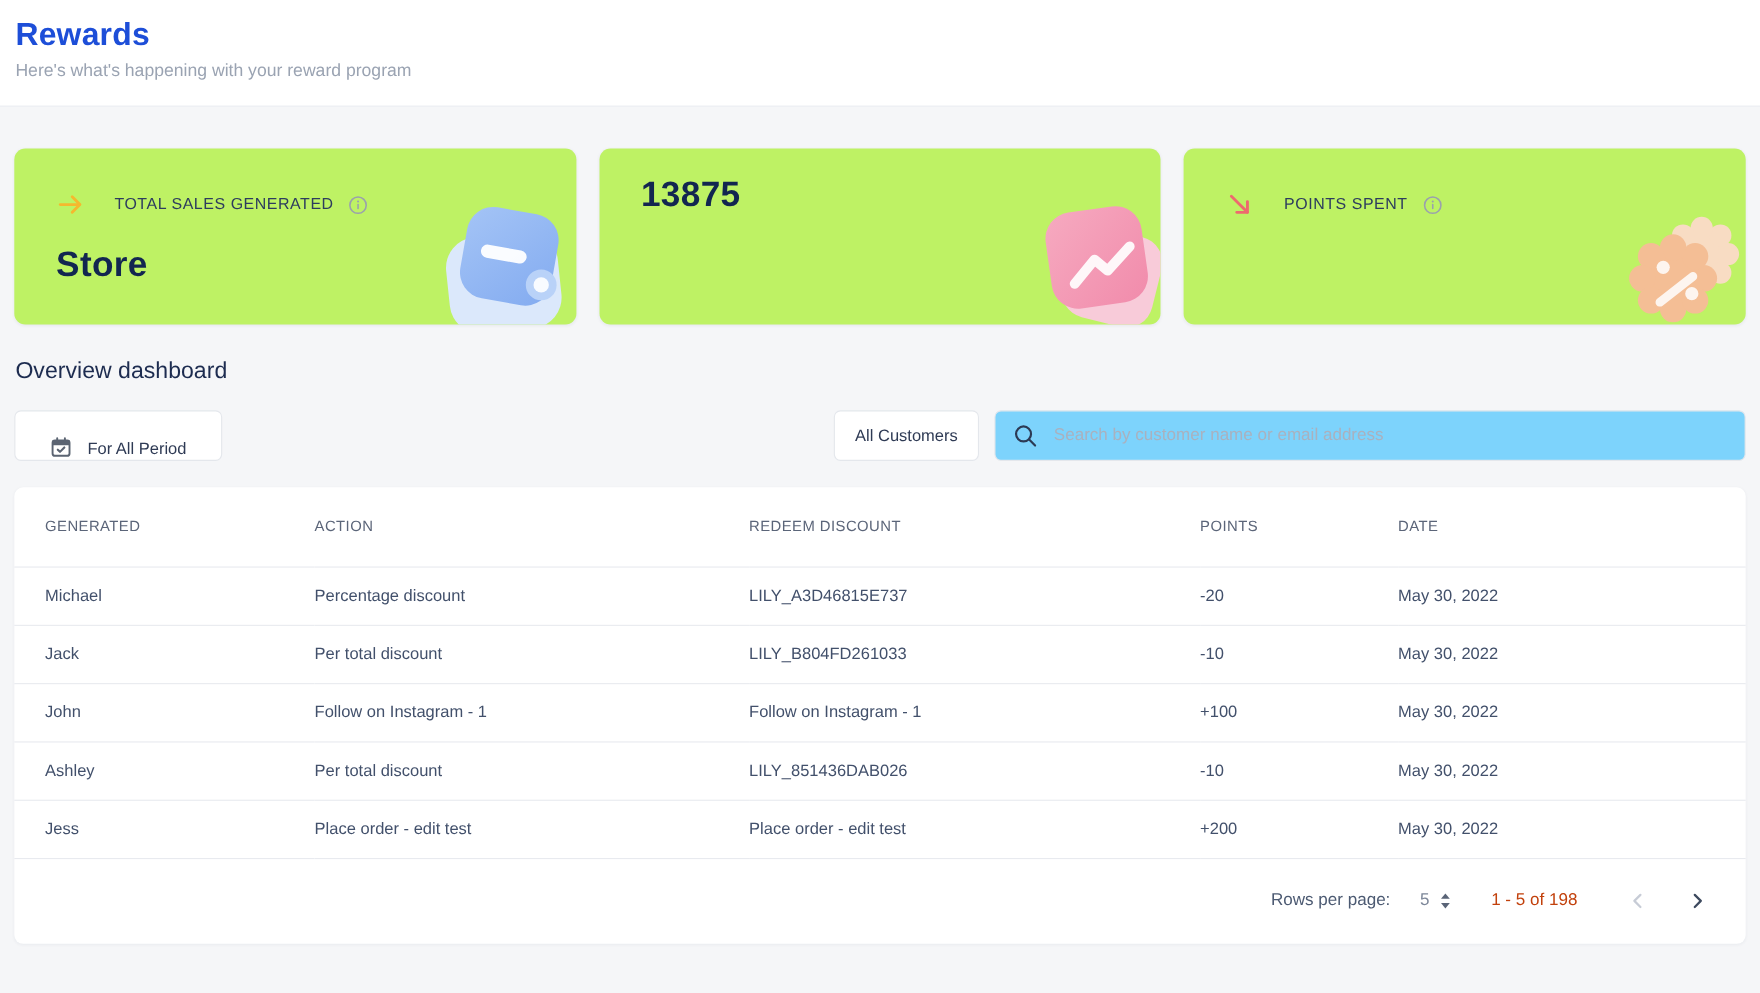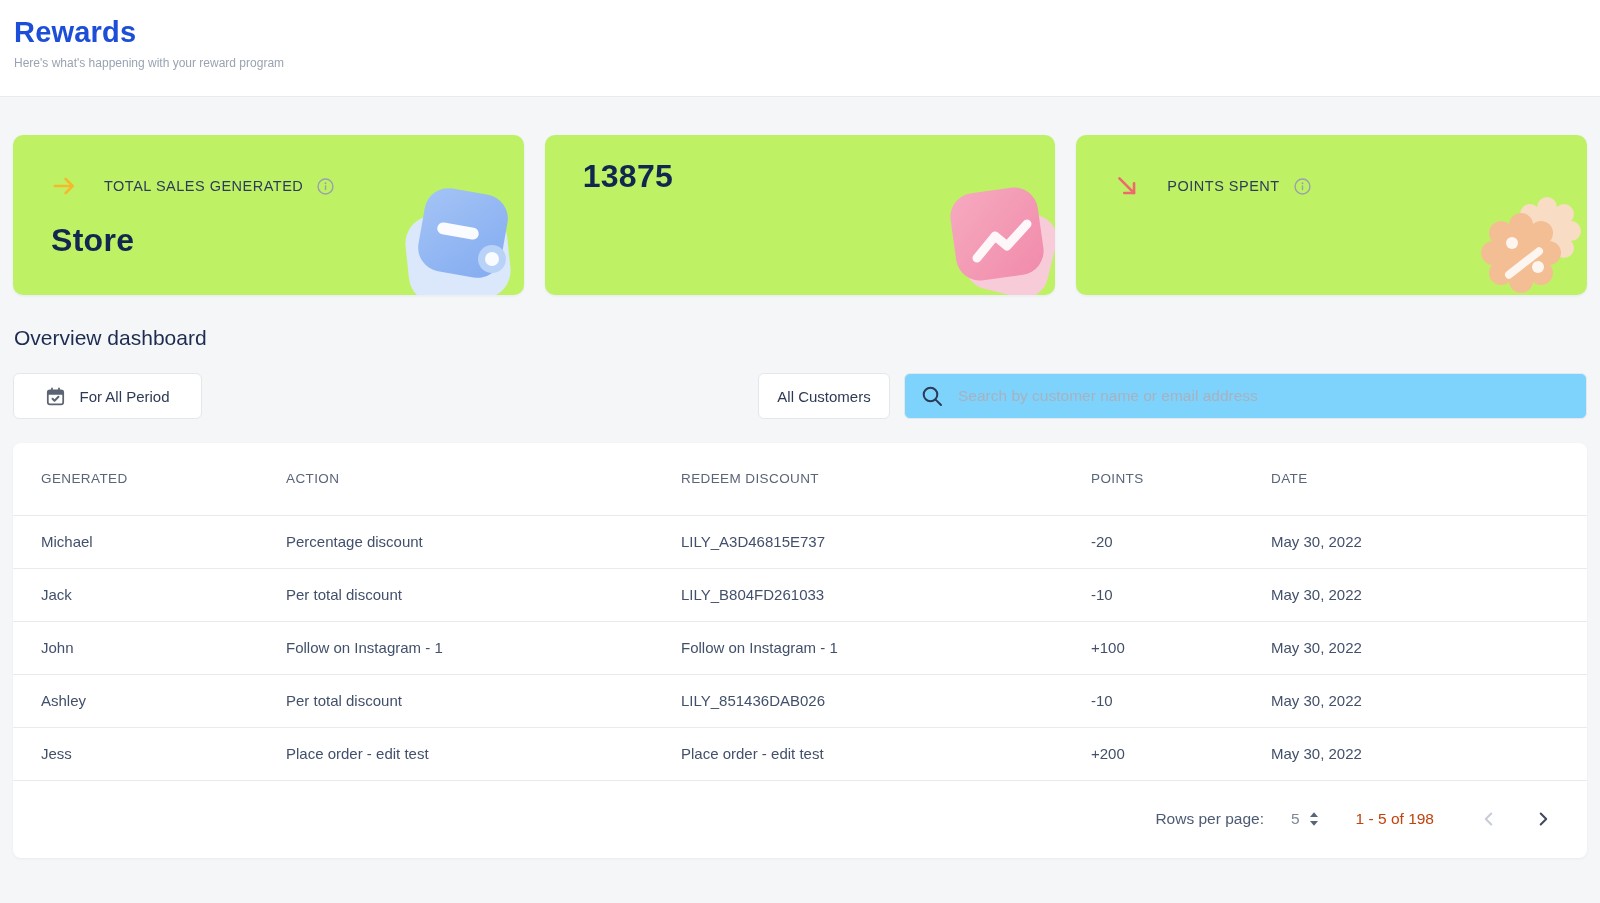--- a/index.html
+++ b/index.html
@@ -23,7 +23,7 @@
     margin:0 0 7px 0; letter-spacing:.2px;
   }
   .page-subtitle {
-    font-size:12px; color:#9aa3b2; margin:0;
+    font-size:16px; color:#9aa3b2; margin:0;
   }
   
   .cards-row {

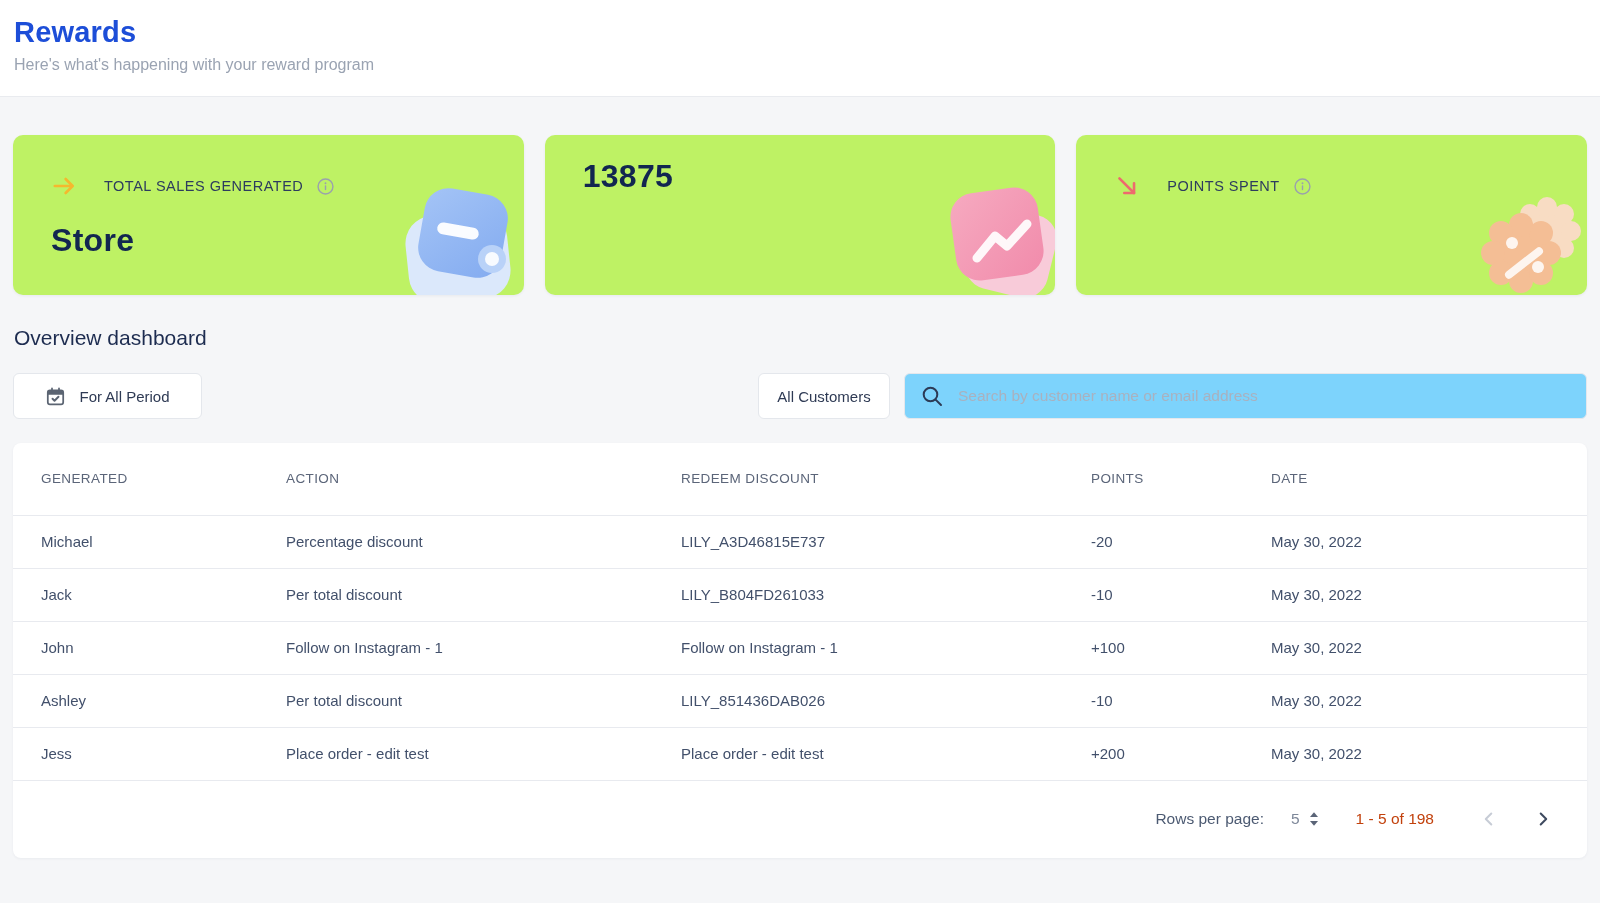--- a/index.html
+++ b/index.html
@@ -71,7 +71,7 @@
     border:1px solid #e4e7ec; border-radius:6px;
     font-size:15px; color:#2e3a54; cursor:pointer;
   }
-  .btn-period { width:189px; gap:13px; }
+  .btn-period { width:189px; gap:13px;align-items:flex-end; }
   .btn-customers { width:132px;margin-left:40px; }
   .filter-spacer { flex:1; }
   .search-box {

